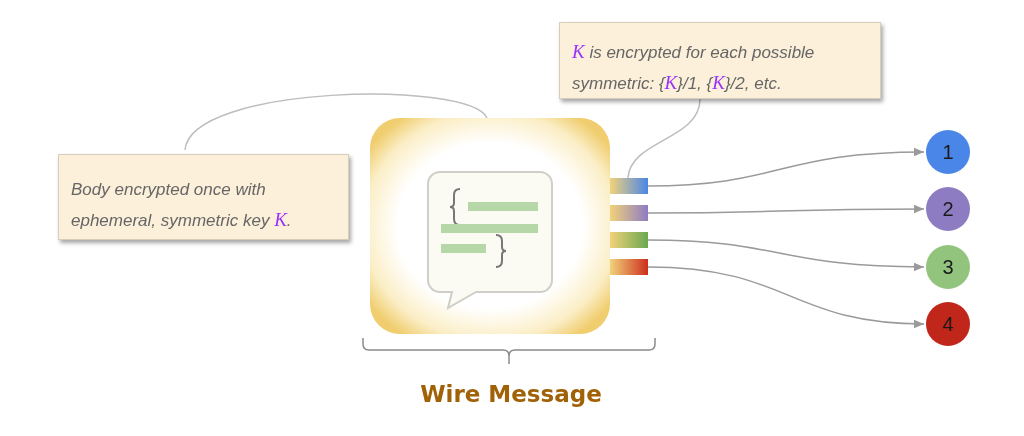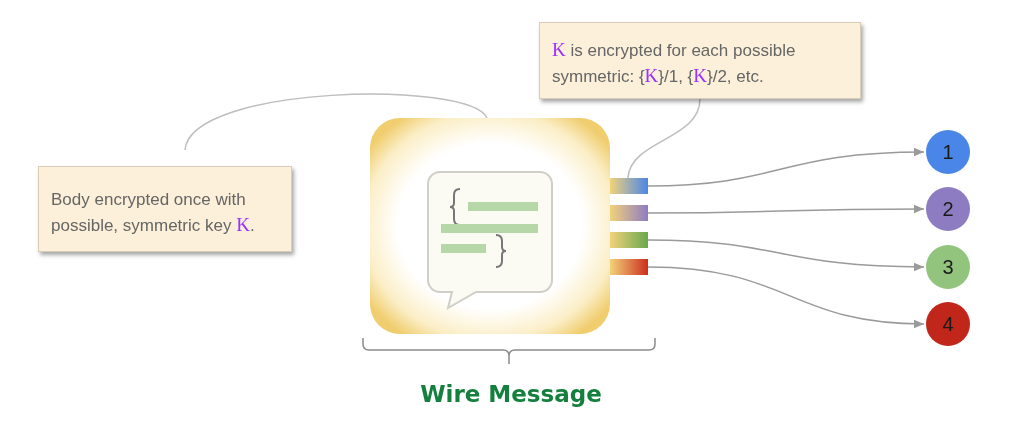--- a/index.html
+++ b/index.html
@@ -12,8 +12,10 @@
     border: 1px solid #d8cdb8;
     box-shadow: 2px 3px 4px rgba(0,0,0,0.35);
     color: #666666;
+    font-style: italic;
     font-size: 17px;
-    line-height: 25px;
+    line-height: 30px;
+    margin-left: 20px;
   }
   .note-top { left: 539px; top: 22px; width: 322px; height: 77px; padding: 14px 12px 0 12px; }
   .note-left { left: 38px; top: 166px; width: 254px; height: 86px; padding: 20px 0 0 12px; }

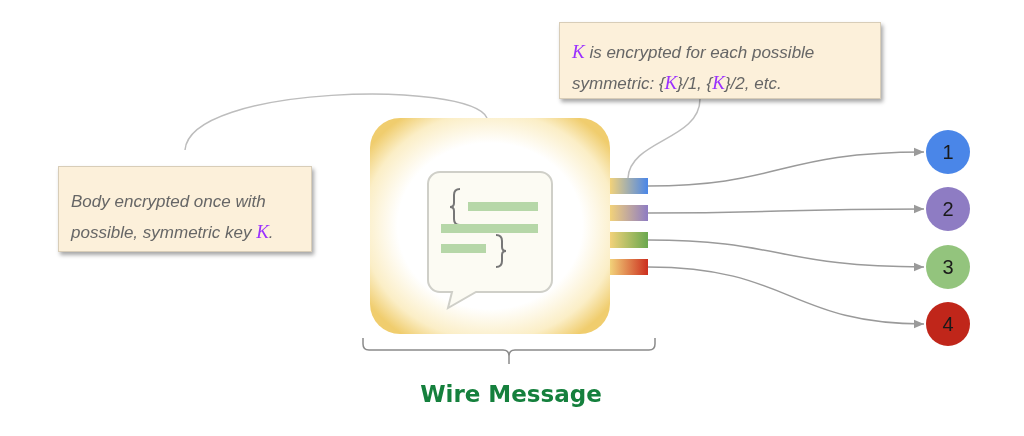--- a/index.html
+++ b/index.html
@@ -18,7 +18,7 @@
     margin-left: 20px;
   }
   .note-top { left: 539px; top: 22px; width: 322px; height: 77px; padding: 14px 12px 0 12px; }
-  .note-left { left: 38px; top: 166px; width: 254px; height: 86px; padding: 20px 0 0 12px; }
+  .note-left { left: 38px; top: 154px; width: 291px; height: 86px; padding: 20px 0 0 12px; }
   .k { color: #9b30ff; font-family: "Liberation Serif", serif; font-size: 19px; }
   .label-wire {
     position: absolute; left: 420px; top: 381px; width: 182px; text-align: center;

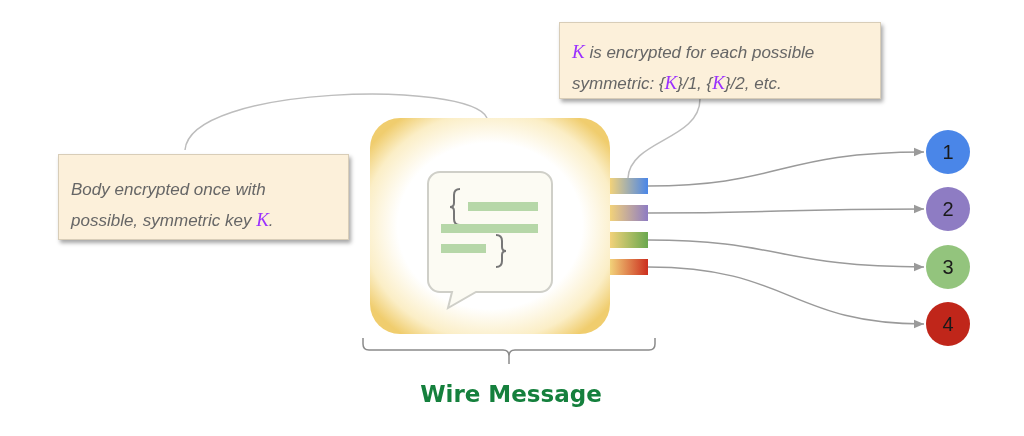--- a/index.html
+++ b/index.html
@@ -110,7 +110,7 @@
 
 <div class="note note-left">
   <div>Body encrypted once with</div>
-  <div><span>possible, symmetric key </span><span class="k">K</span><span>.</span></div>
+  <div><span>ephemeral, symmetric key </span><span class="k">K</span><span>.</span></div>
 </div>
 
 <div class="label-wire">Wire Message</div>

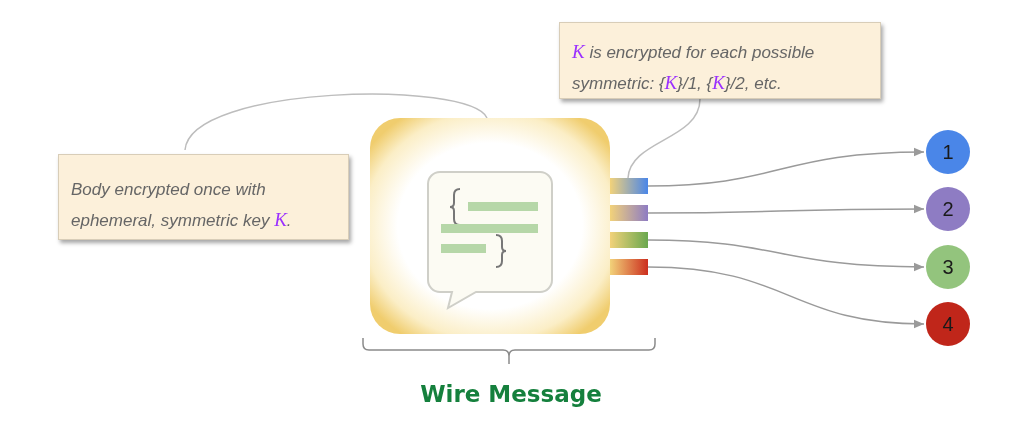--- a/index.html
+++ b/index.html
@@ -22,7 +22,7 @@
   .k { color: #9b30ff; font-family: "Liberation Serif", serif; font-size: 19px; }
   .label-wire {
     position: absolute; left: 420px; top: 381px; width: 182px; text-align: center;
-    font-family: "DejaVu Sans", sans-serif; font-weight: bold; font-size: 23px; color: #15803d;
+    font-family: "DejaVu Sans", sans-serif; font-weight: bold; font-size: 23px; color: #a16207;
   }
   .node-label { font-family: "Liberation Sans", sans-serif; font-size: 20px; fill: #1a1a1a; }
 </style>

